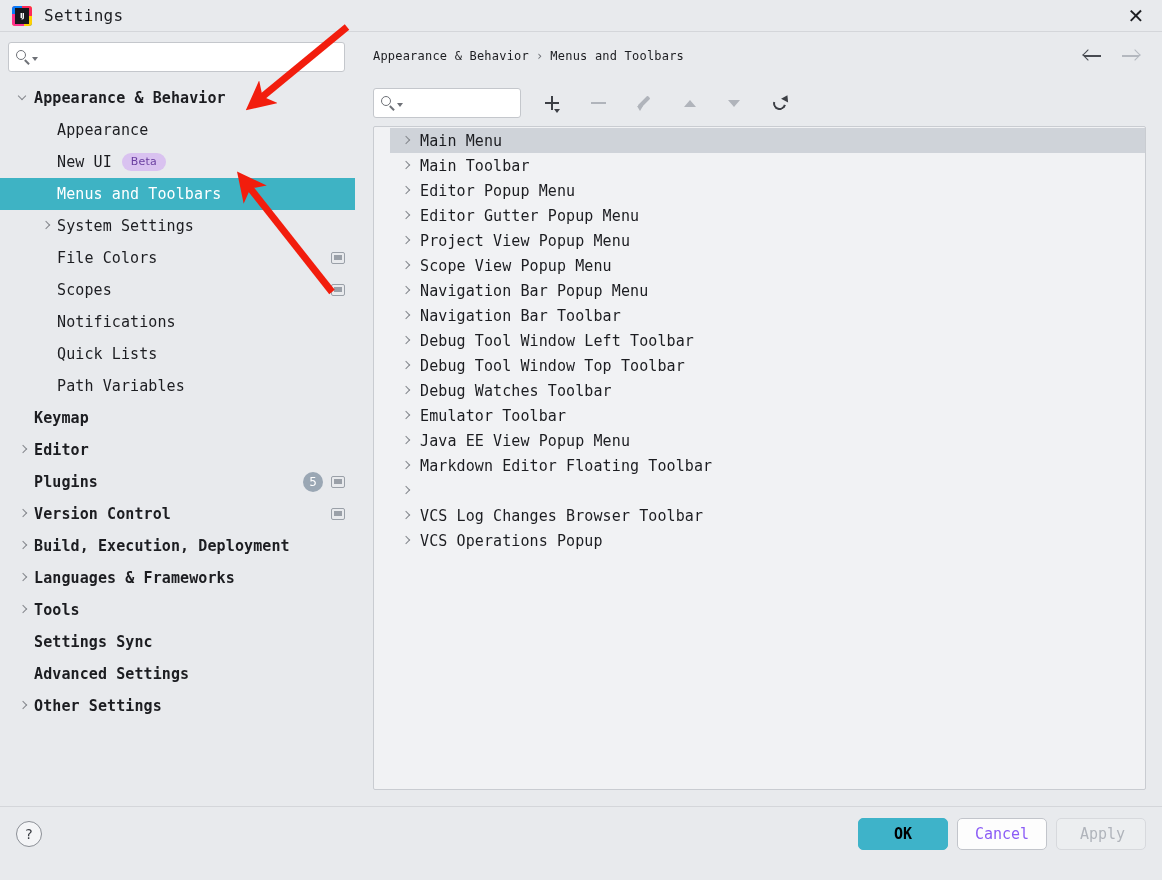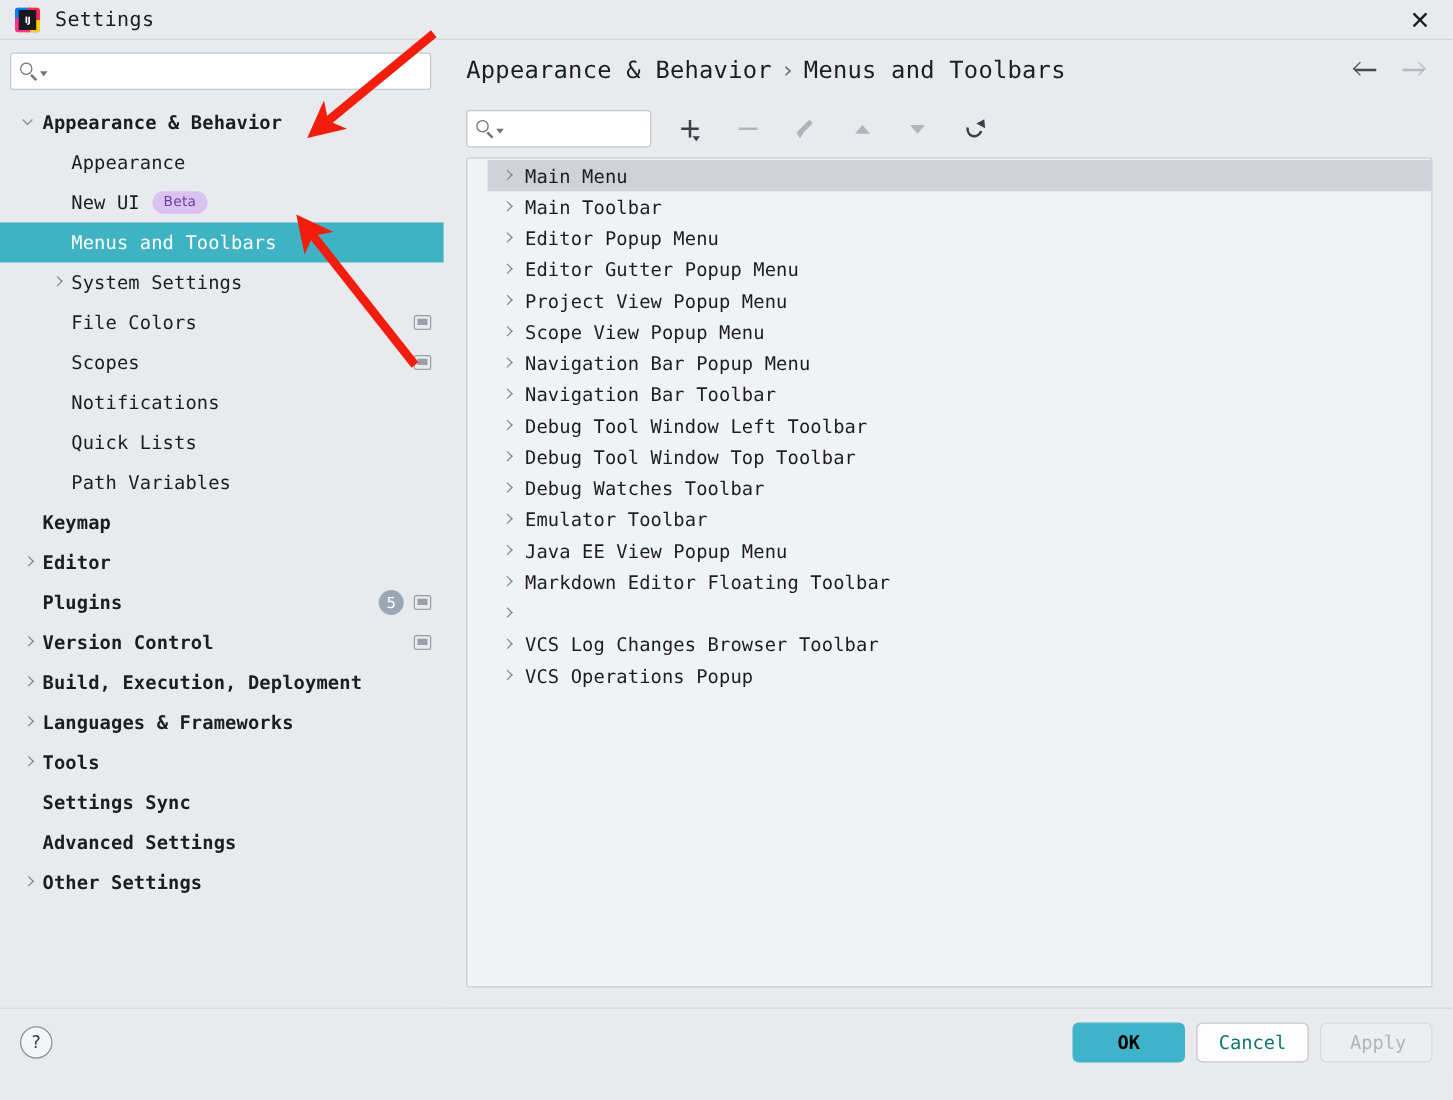--- a/index.html
+++ b/index.html
@@ -99,7 +99,7 @@
   
   .right { flex: 1; display: flex; flex-direction: column; padding: 0 16px 0 18px; min-width: 0; }
   .crumb-row { height: 48px; flex: 0 0 48px; display: flex; align-items: center; }
-  .crumb { font-size: 19px; color: #1c1d21; letter-spacing: 0.2px; }
+  .crumb { font-size: 12px; color: #1c1d21; letter-spacing: 0.2px; }
   .crumb .sep { color: #6e7177; margin: 0 7px; }
   .nav-arrows { margin-left: auto; display: flex; gap: 16px; padding-right: 4px; }
   .nav-arrow { width: 22px; height: 22px; position: relative; }

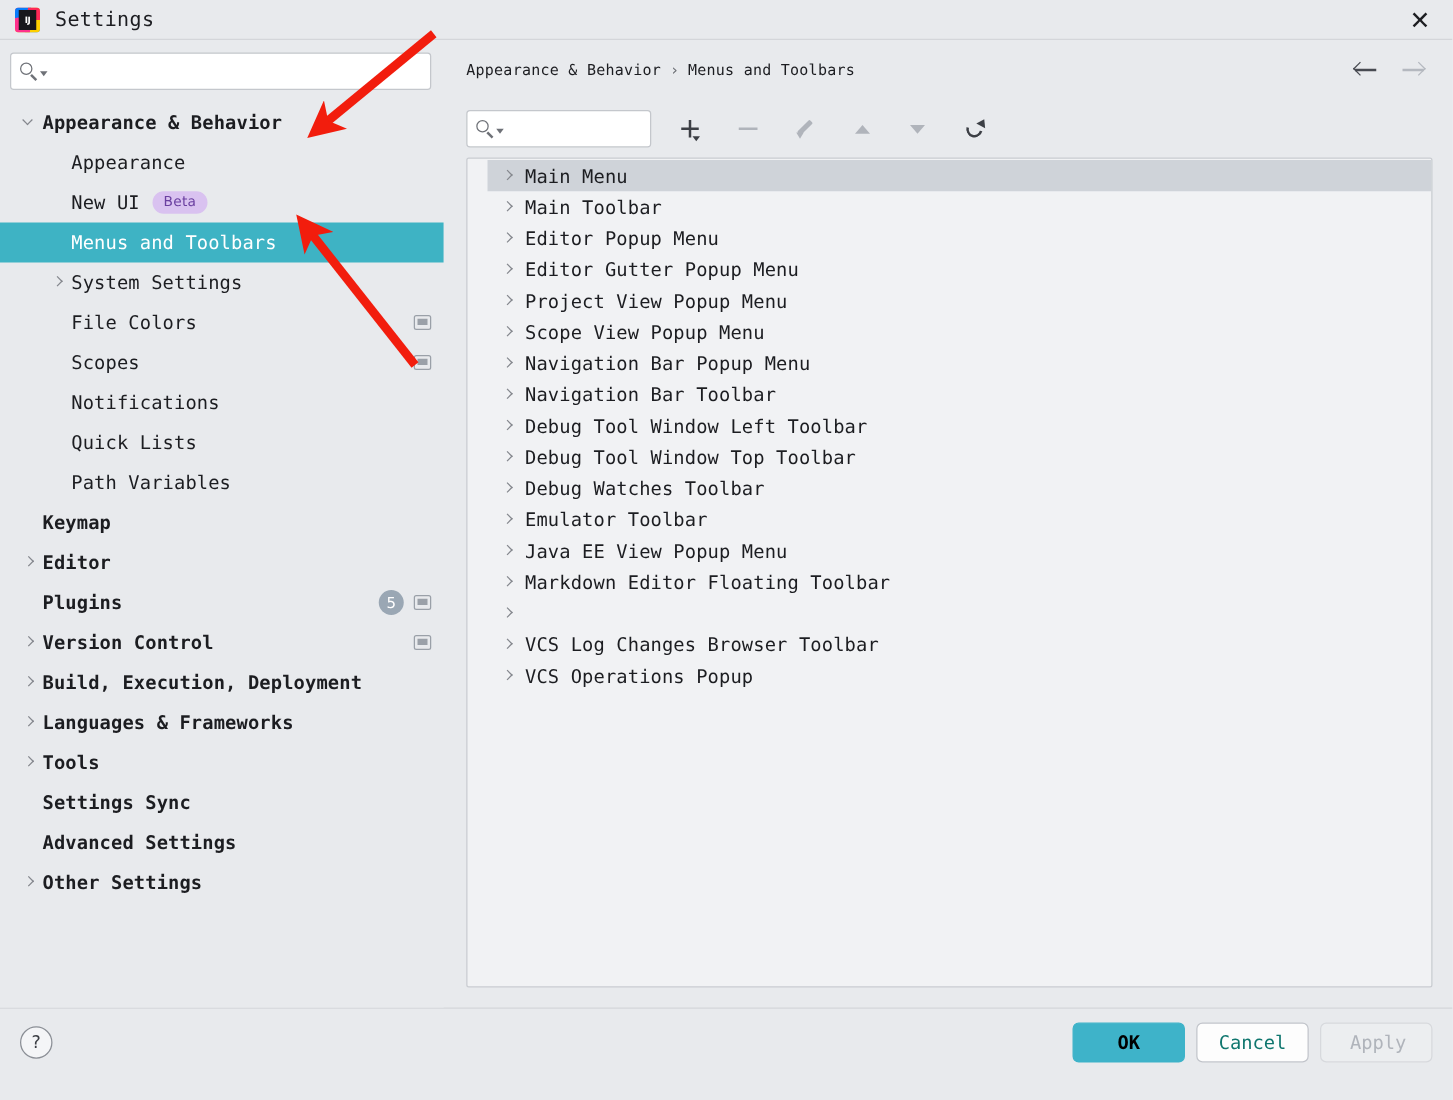--- a/index.html
+++ b/index.html
@@ -162,7 +162,7 @@
   .btn {
     min-width: 90px; height: 32px; border-radius: 5px; font-size: 15px;
     display: flex; align-items: center; justify-content: center; font-family: inherit;
-    border: 1px solid #c2c5cb; background: #fdfdfd; color: #0f766e; padding: 0 14px;
+    border: 1px solid #c2c5cb; background: #fdfdfd; color: #8b5cf6; padding: 0 14px;
   }
   .btn.primary { background: #3eb3c9; border-color: #3eb3c9; color: #000000; font-weight: bold; }
   .btn.disabled { background: #eceef0; border-color: #d7d9dd; color: #b0b4bb; padding-left: 17px; }

